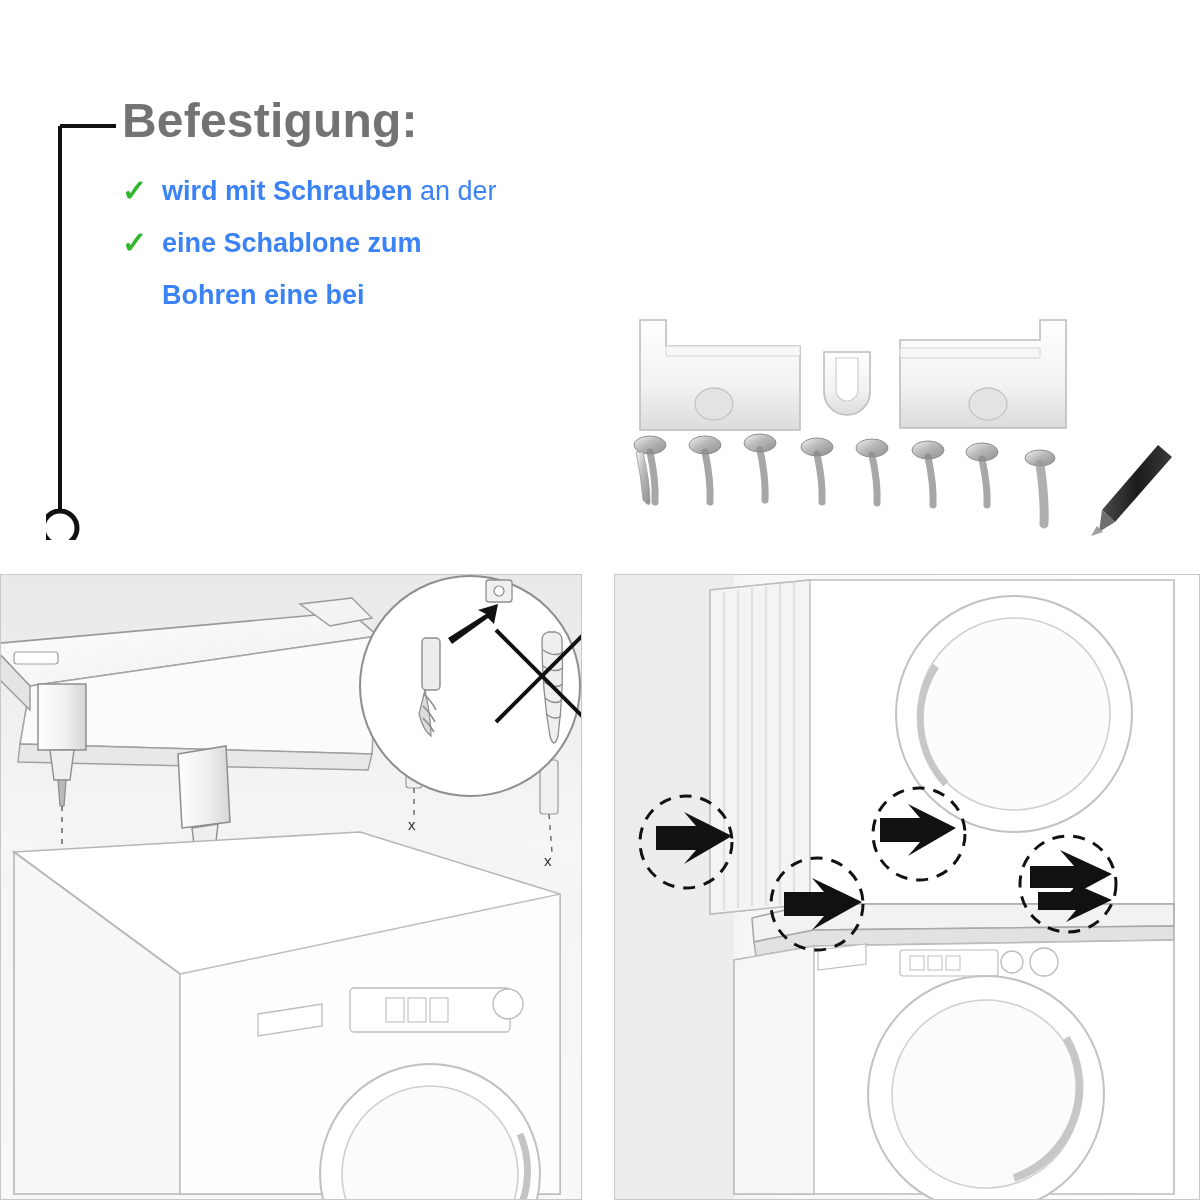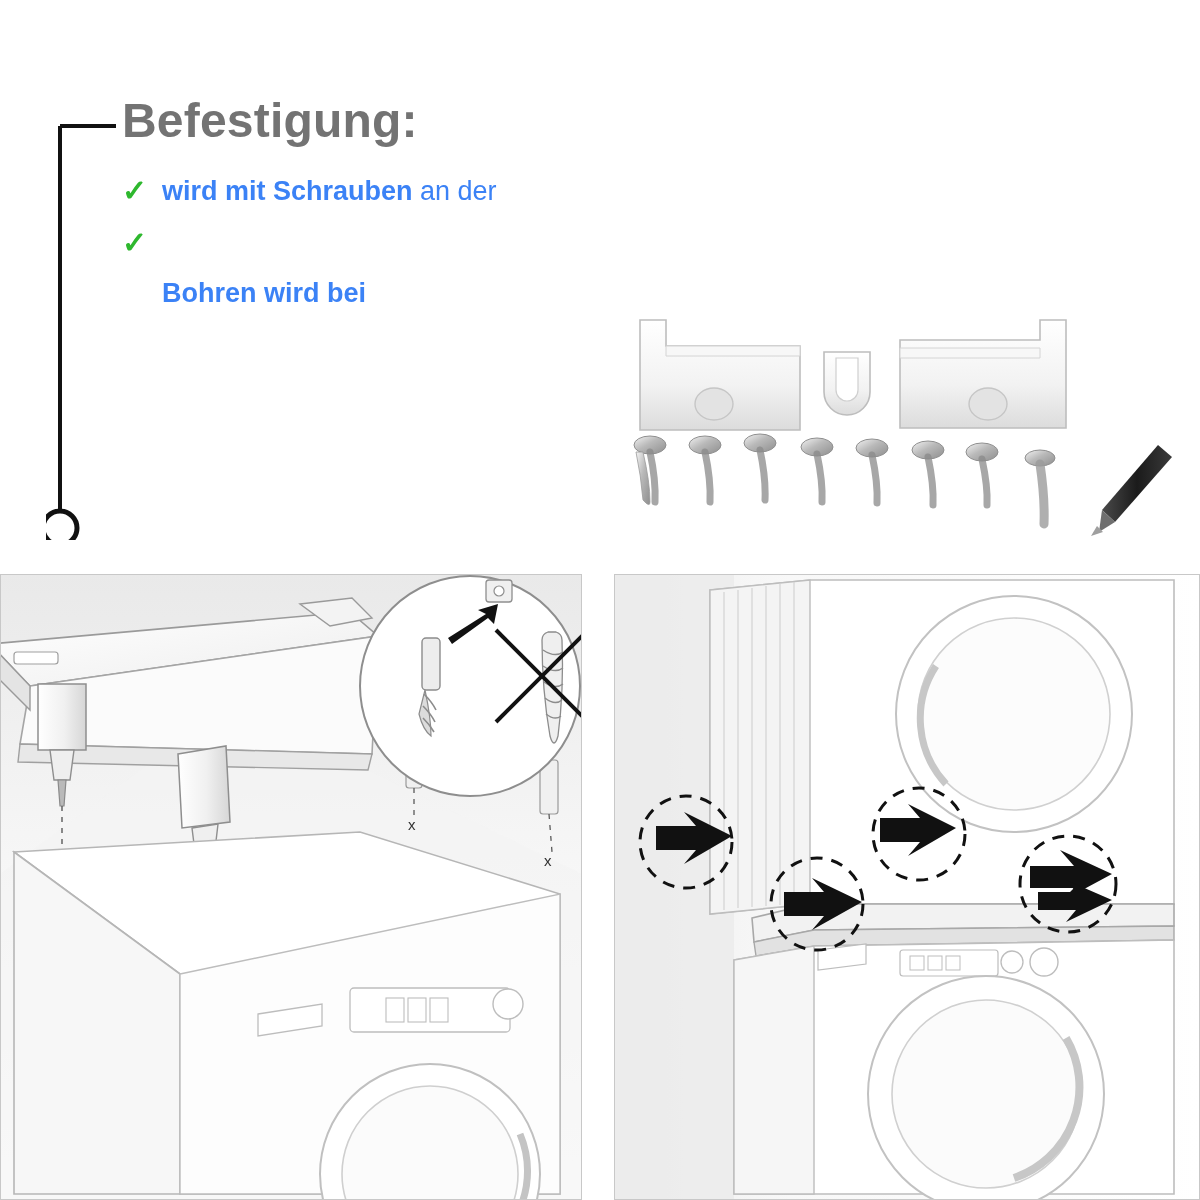--- a/index.html
+++ b/index.html
@@ -135,6 +135,7 @@
 
     <div class="bullet">
       <span class="check">✓</span>
+      <span class="bullet-text"><b>eine Schablone zum</b></span>
     </div>
 
     <div class="bullet">

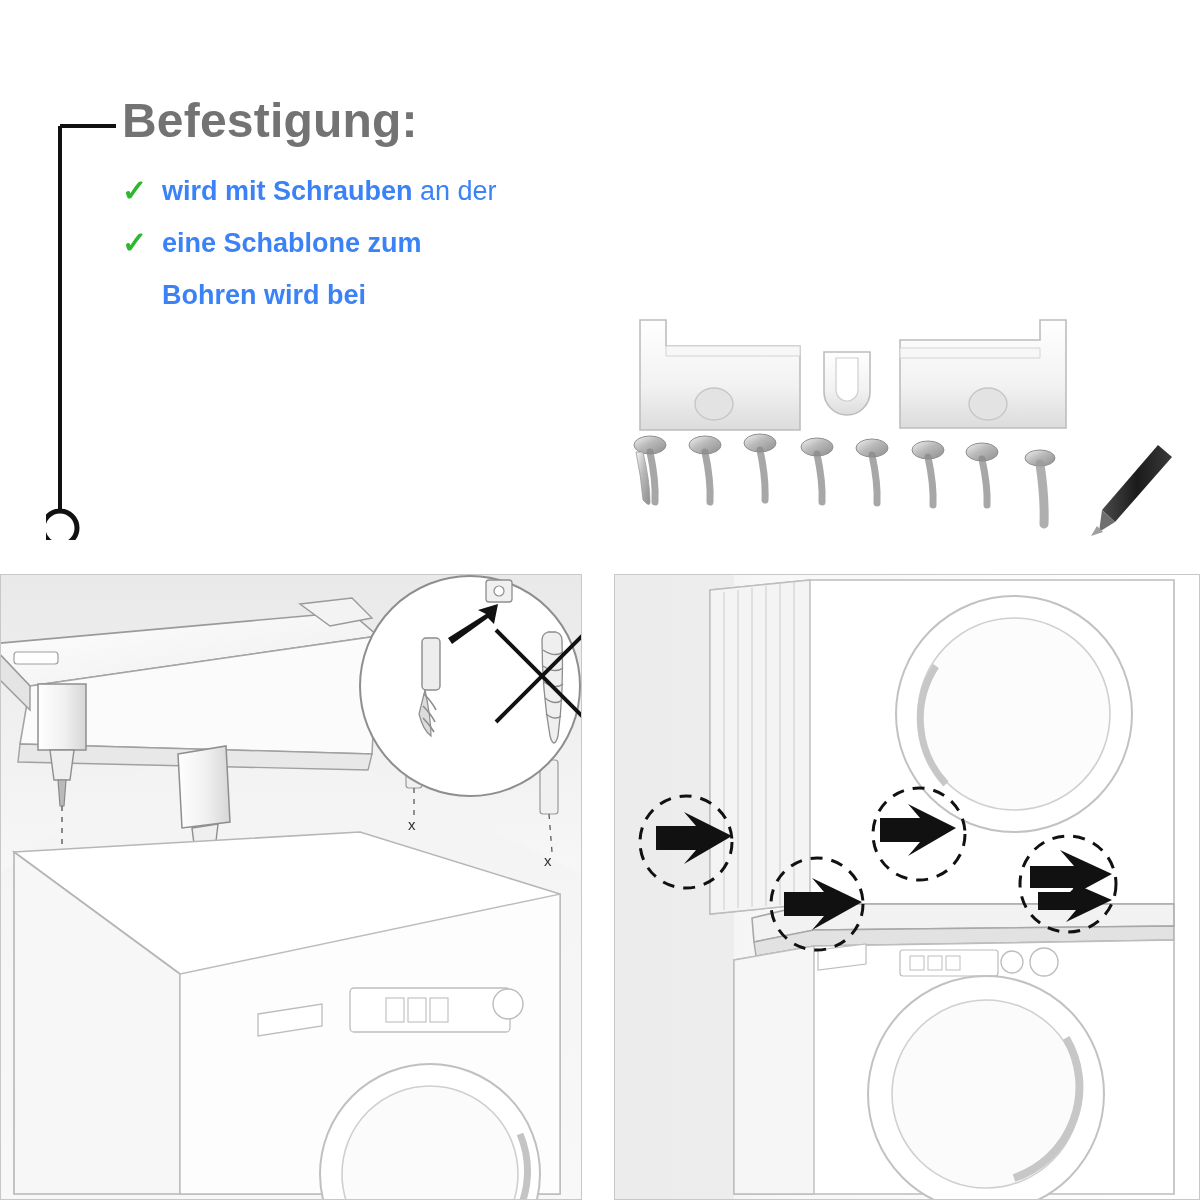--- a/index.html
+++ b/index.html
@@ -140,7 +140,7 @@
 
     <div class="bullet">
       <span class="check"></span>
-      <span class="bullet-text"><b>Bohren wird bei</b></span>
+      <span class="bullet-text"><b>Bohren eine bei</b></span>
     </div>
   </div>
 

